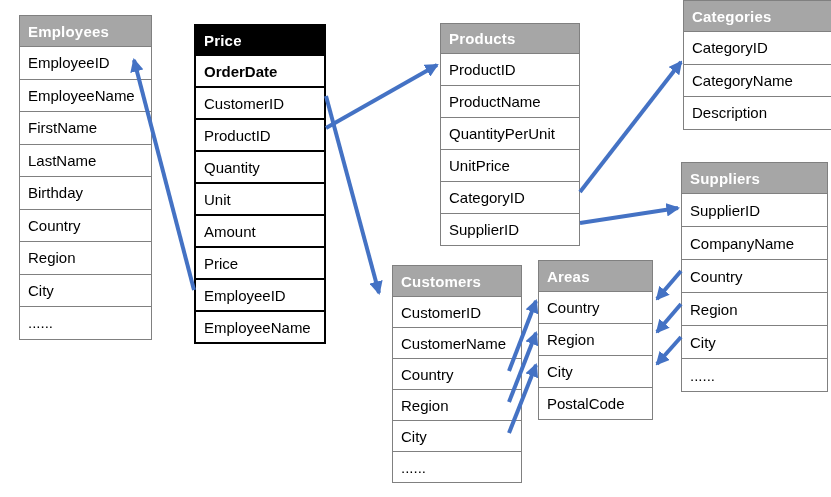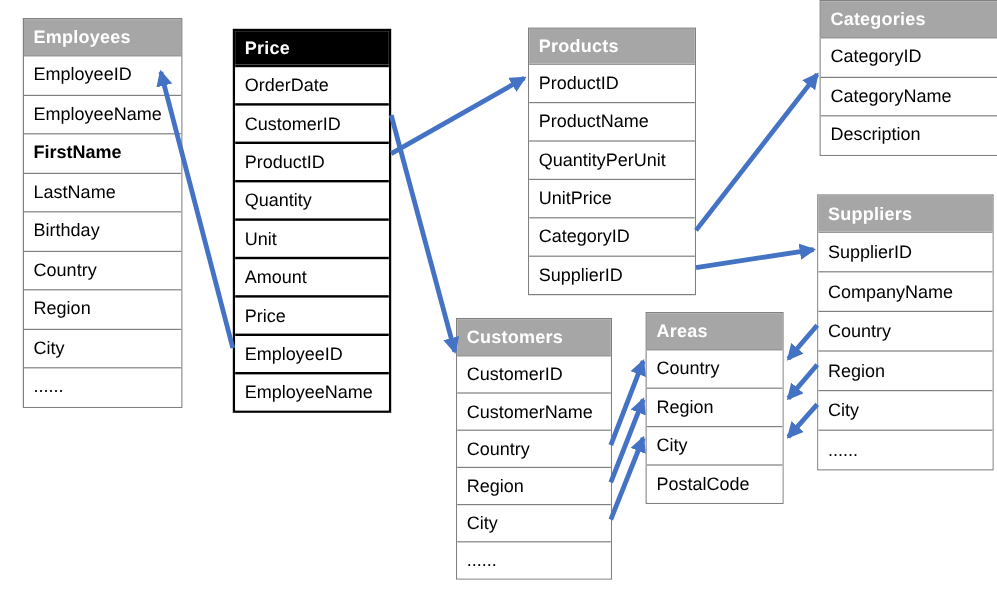--- a/index.html
+++ b/index.html
@@ -71,7 +71,7 @@
       </div>
       <div class="table-node black" style="left: 194px; top: 24px; width: 132px;">
         <div class="table-header" style="height: 28px;">Price</div>
-        <div class="table-row" style="height: 32px;">OrderDate</div>
+        <div class="table-row" style="height: 32px; font-weight: bold;">OrderDate</div>
         <div class="table-row" style="height: 32px;">CustomerID</div>
         <div class="table-row" style="height: 32px;">ProductID</div>
         <div class="table-row" style="height: 32px;">Quantity</div>

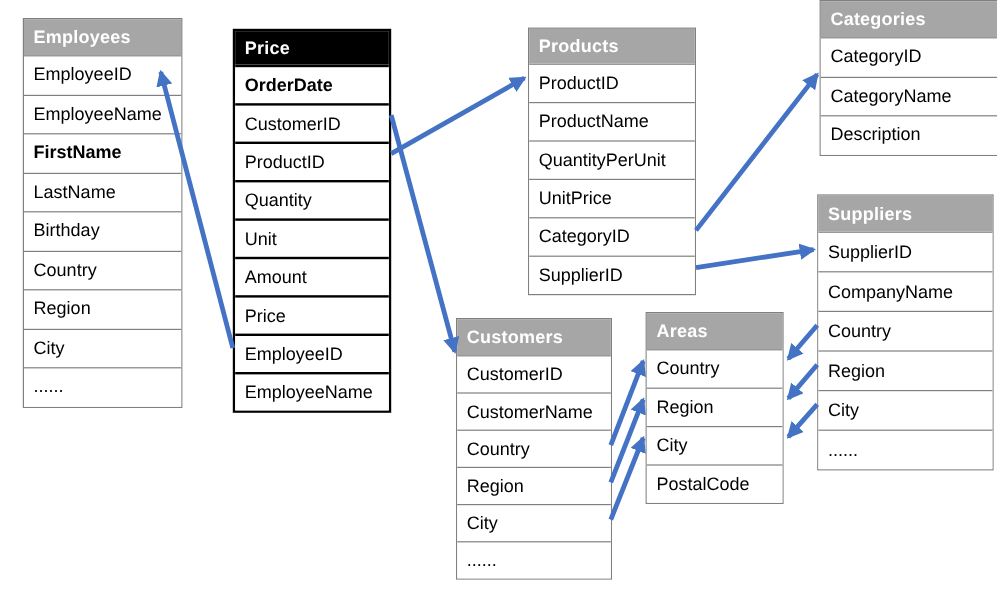--- a/index.html
+++ b/index.html
@@ -61,7 +61,7 @@
         <div class="table-header" style="height: 30px;">Employees</div>
         <div class="table-row" style="height: 32.5px;">EmployeeID</div>
         <div class="table-row" style="height: 32.5px;">EmployeeName</div>
-        <div class="table-row" style="height: 32.5px; font-weight: bold;">FirstName</div>
+        <div class="table-row" style="height: 32.5px;">FirstName</div>
         <div class="table-row" style="height: 32.5px;">LastName</div>
         <div class="table-row" style="height: 32.5px;">Birthday</div>
         <div class="table-row" style="height: 32.5px;">Country</div>

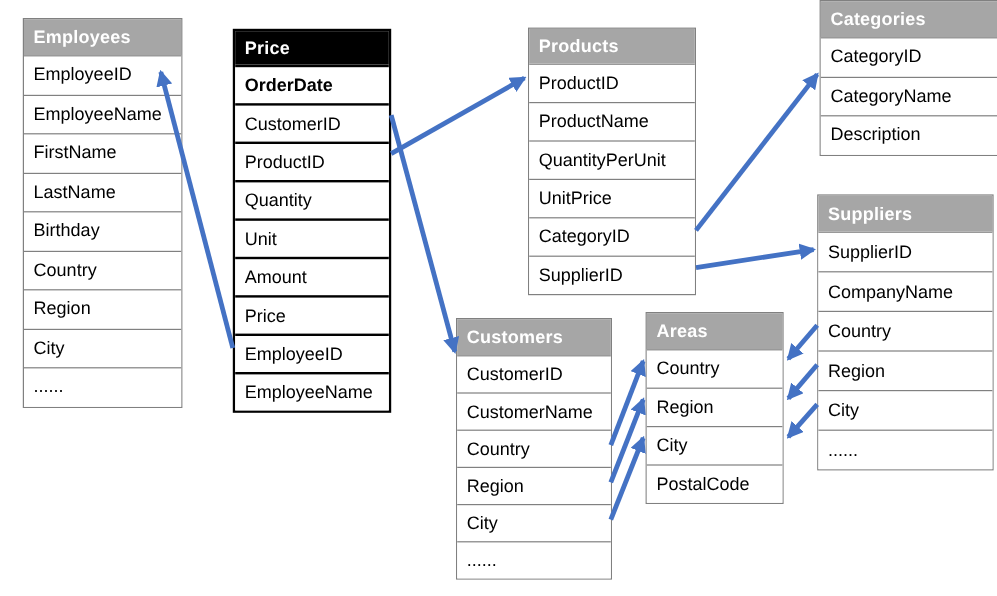--- a/index.html
+++ b/index.html
@@ -96,7 +96,7 @@
         <div class="table-row" style="height: 32.5px;">CategoryName</div>
         <div class="table-row" style="height: 32.5px;">Description</div>
       </div>
-      <div class="table-node gray" style="left: 380px; top: 265px; width: 130px;">
+      <div class="table-node gray" style="left: 392px; top: 265px; width: 130px;">
         <div class="table-header" style="height: 30px;">Customers</div>
         <div class="table-row" style="height: 31px;">CustomerID</div>
         <div class="table-row" style="height: 31px;">CustomerName</div>

